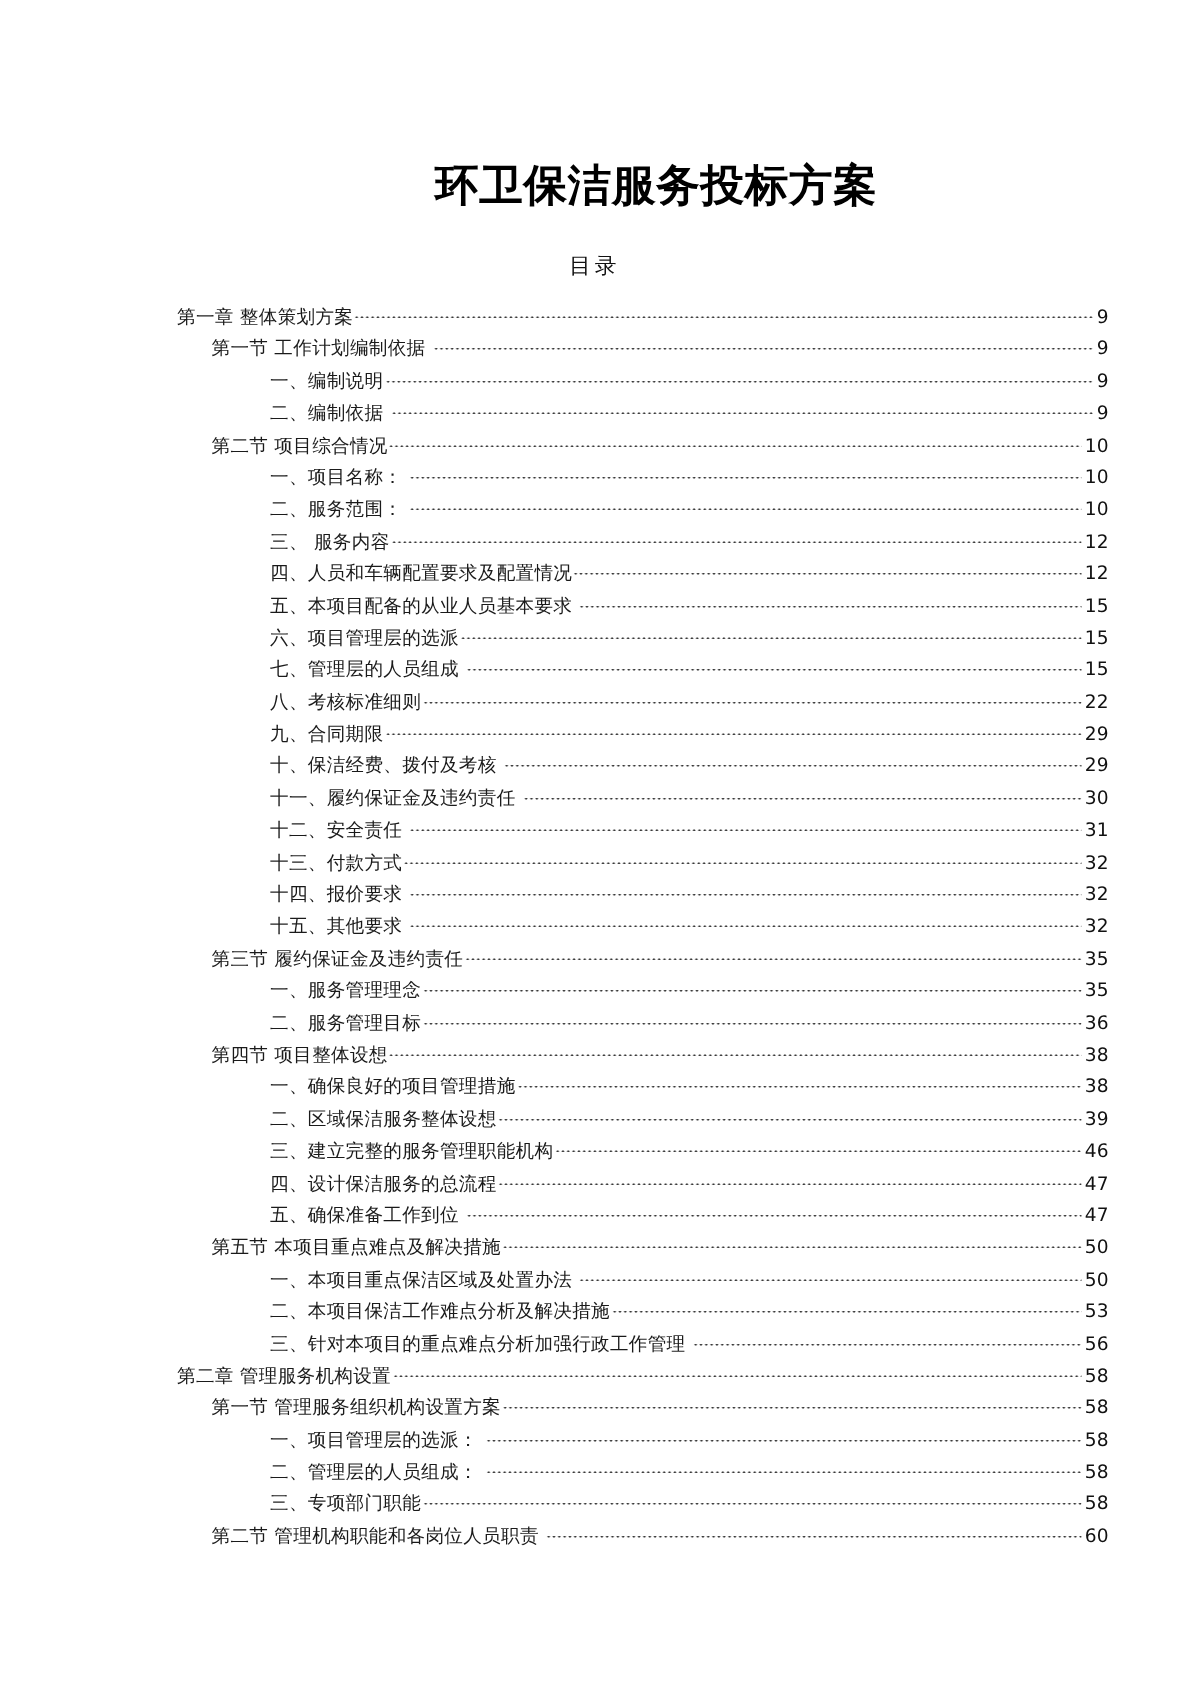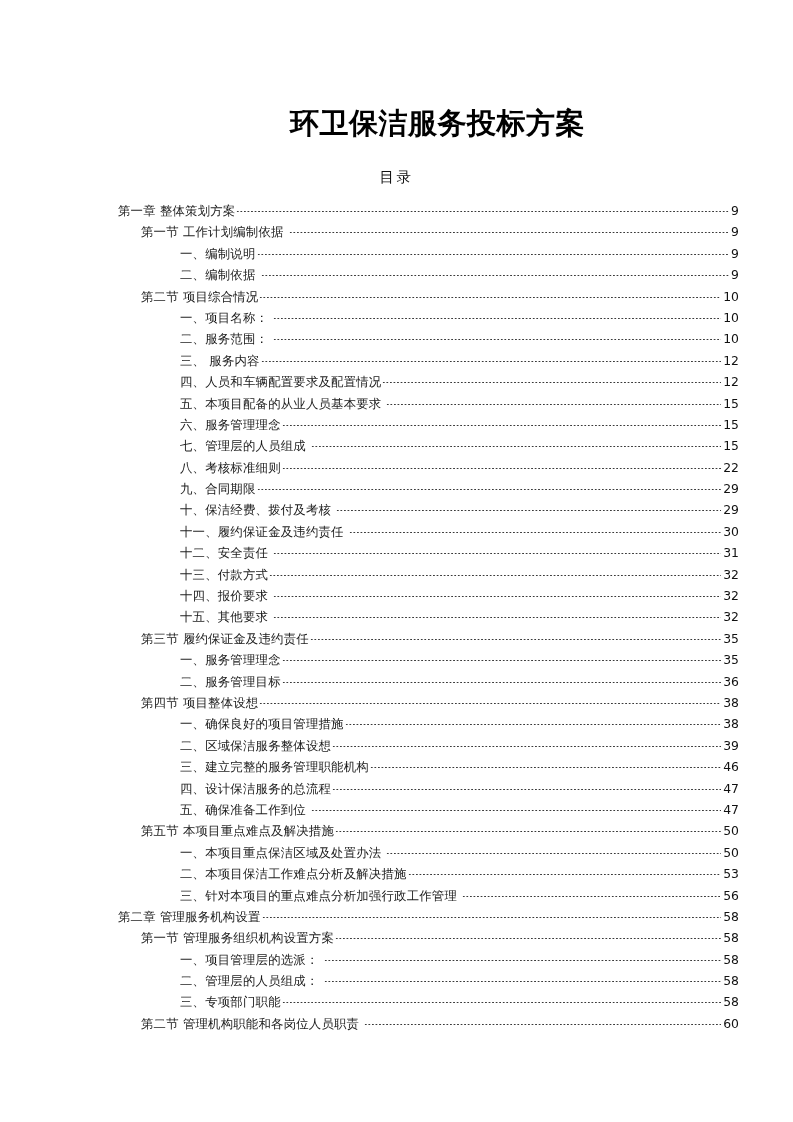--- a/index.html
+++ b/index.html
@@ -165,7 +165,7 @@
         <span class="pageno">15</span>
       </div>
       <div class="toc-entry lvl3">
-        <span class="label">六、服务管理理念</span>
+        <span class="label">六、项目管理层的选派</span>
         <span class="leader"></span>
         <span class="pageno">15</span>
       </div>

